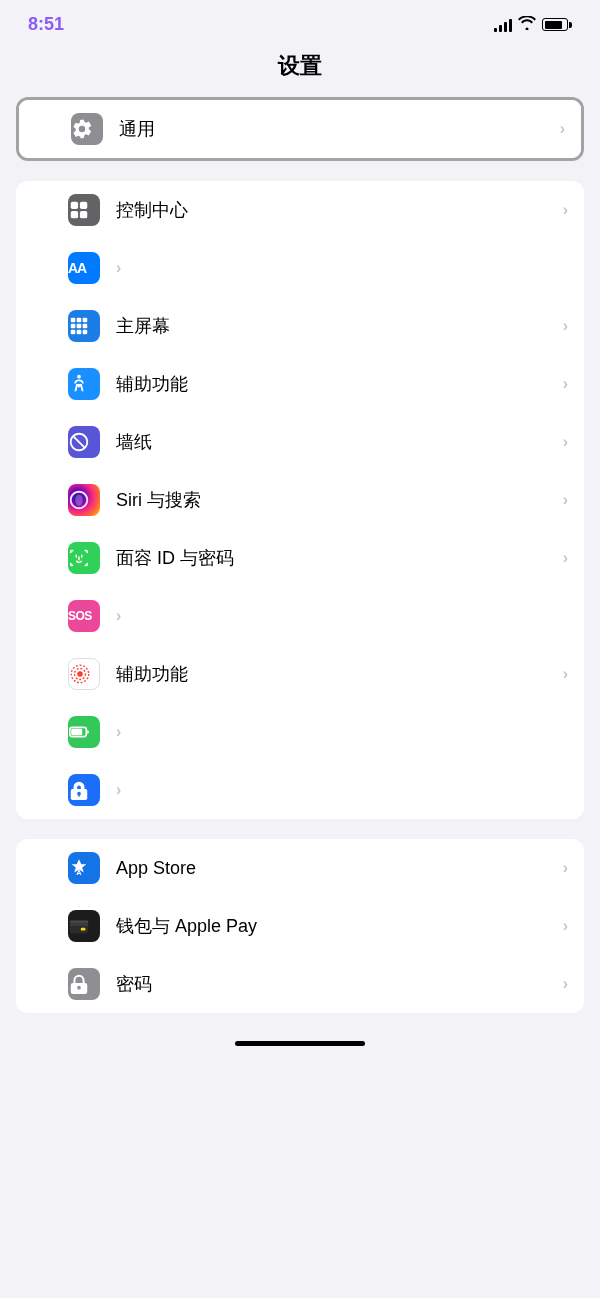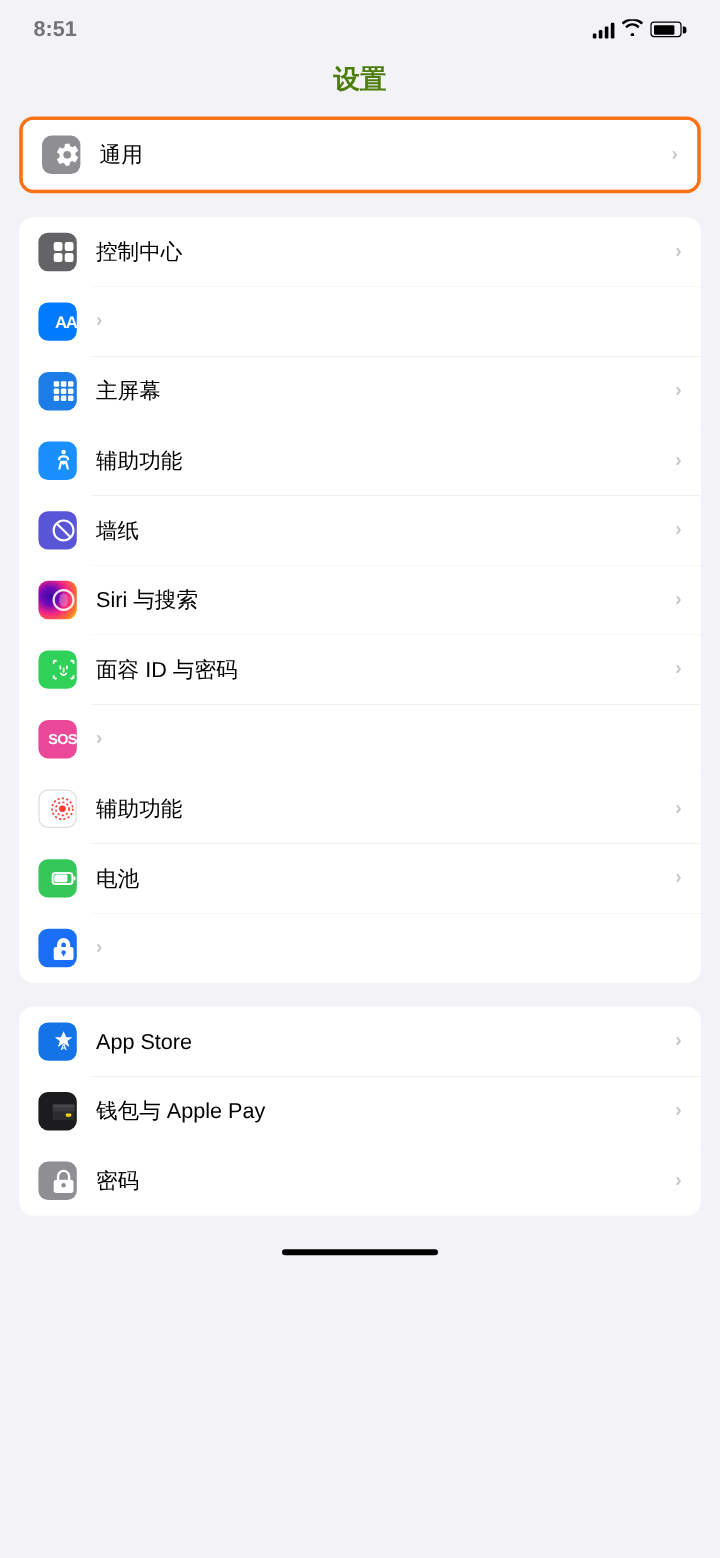--- a/index.html
+++ b/index.html
@@ -24,7 +24,7 @@
     .status-time {
       font-size: 18px;
       font-weight: 600;
-      color: #737373;
+      color: #8b5cf6;
     }
     .status-icons {
       display: flex;

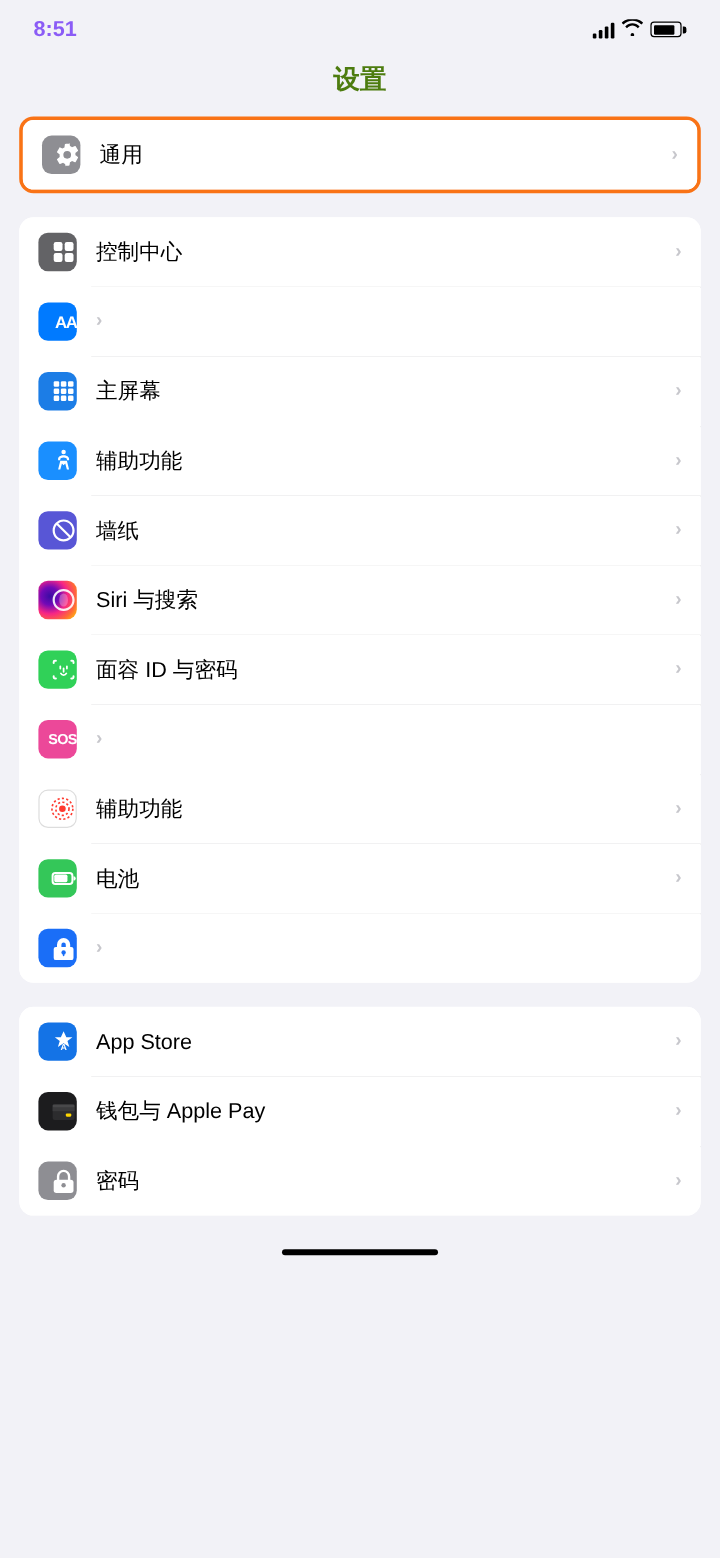--- a/index.html
+++ b/index.html
@@ -86,7 +86,7 @@
       text-align: center;
       font-size: 22px;
       font-weight: 700;
-      color: #4d7c0f;
+      color: #000000;
       padding: 8px 0 16px;
     }
 

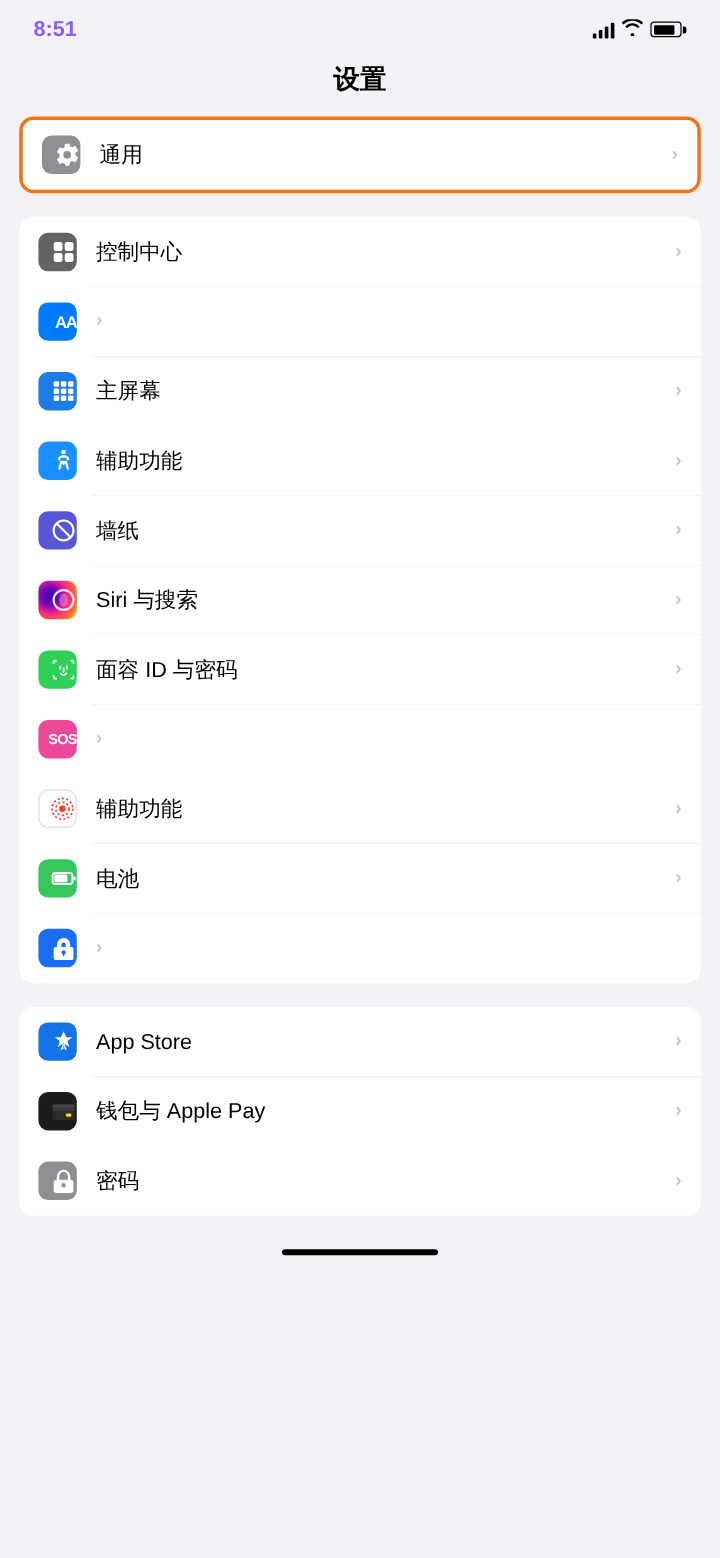--- a/index.html
+++ b/index.html
@@ -99,7 +99,7 @@
     }
 
     .section-highlighted {
-      border: 3px solid #f97316;
+      border: 3px solid #a3a3a3;
     }
 
     .settings-item {

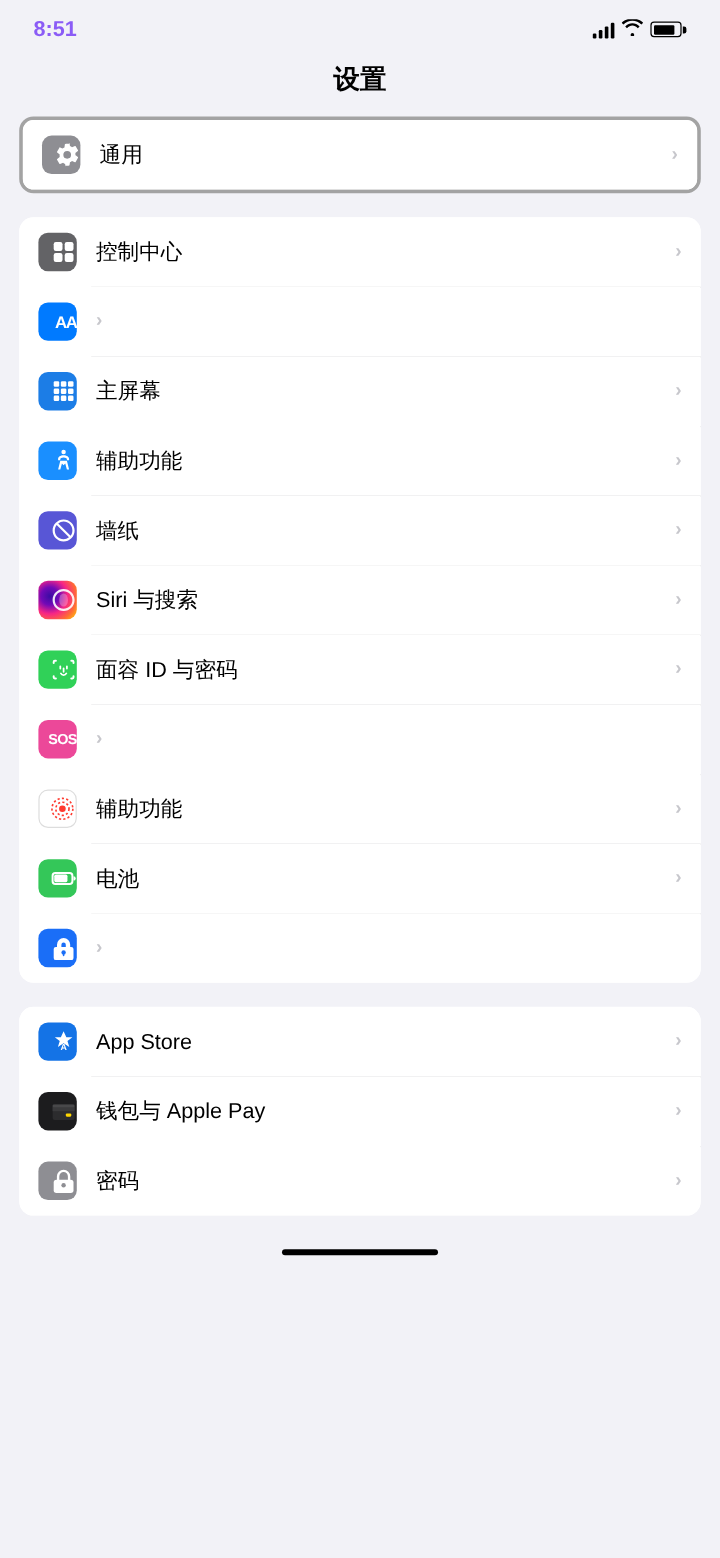--- a/index.html
+++ b/index.html
@@ -130,8 +130,9 @@
       flex-shrink: 0;
       display: flex;
       align-items: center;
-      justify-content: flex-end;
+      justify-content: flex-start;
       font-size: 18px;
+      margin-left: 36px;
     }
 
     .item-label {

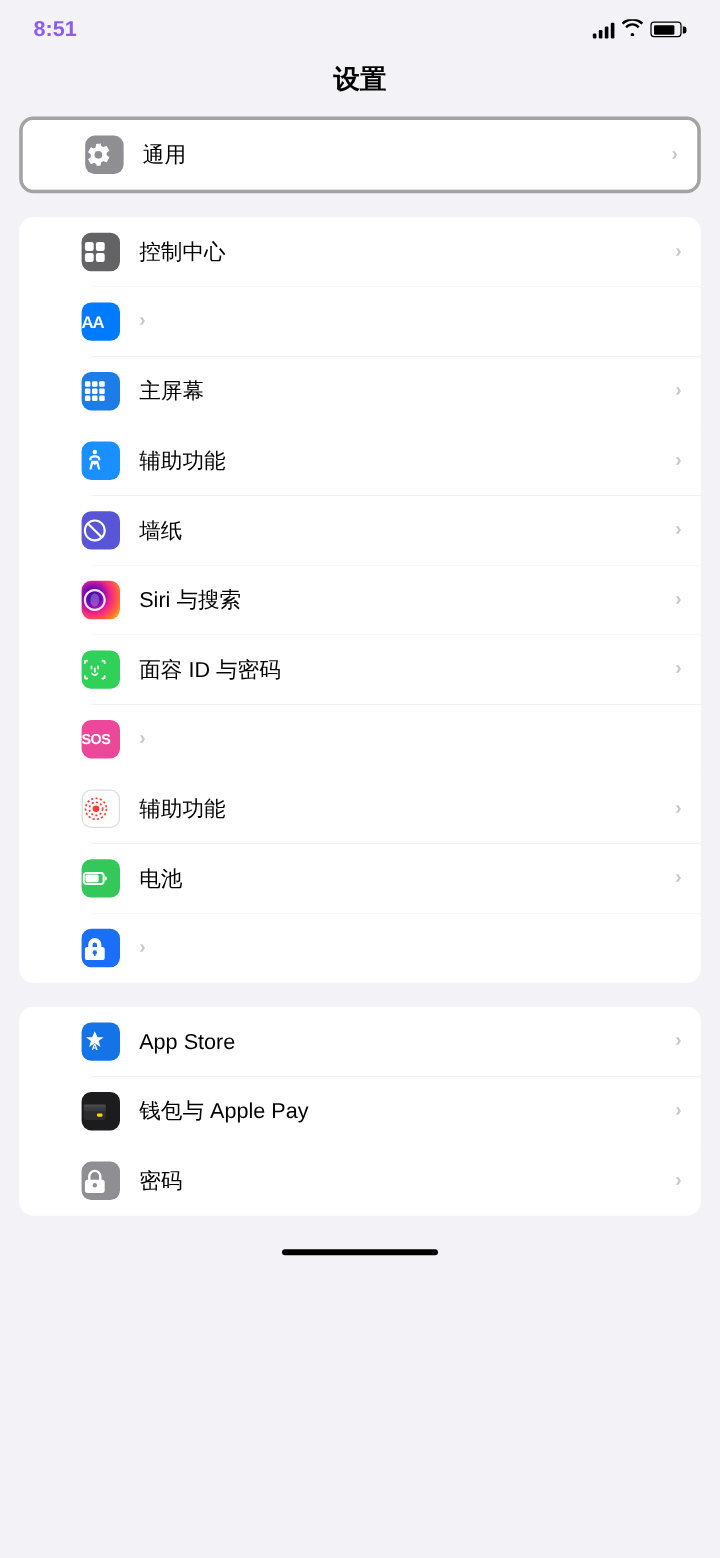--- a/index.html
+++ b/index.html
@@ -333,7 +333,6 @@
         <path d="M21 10v4a2 2 0 0 0 0-4z" fill="white"></path>
       </svg>
     </div>
-    <span class="item-label">电池</span>
     <span class="item-chevron">›</span>
   </div>
 

